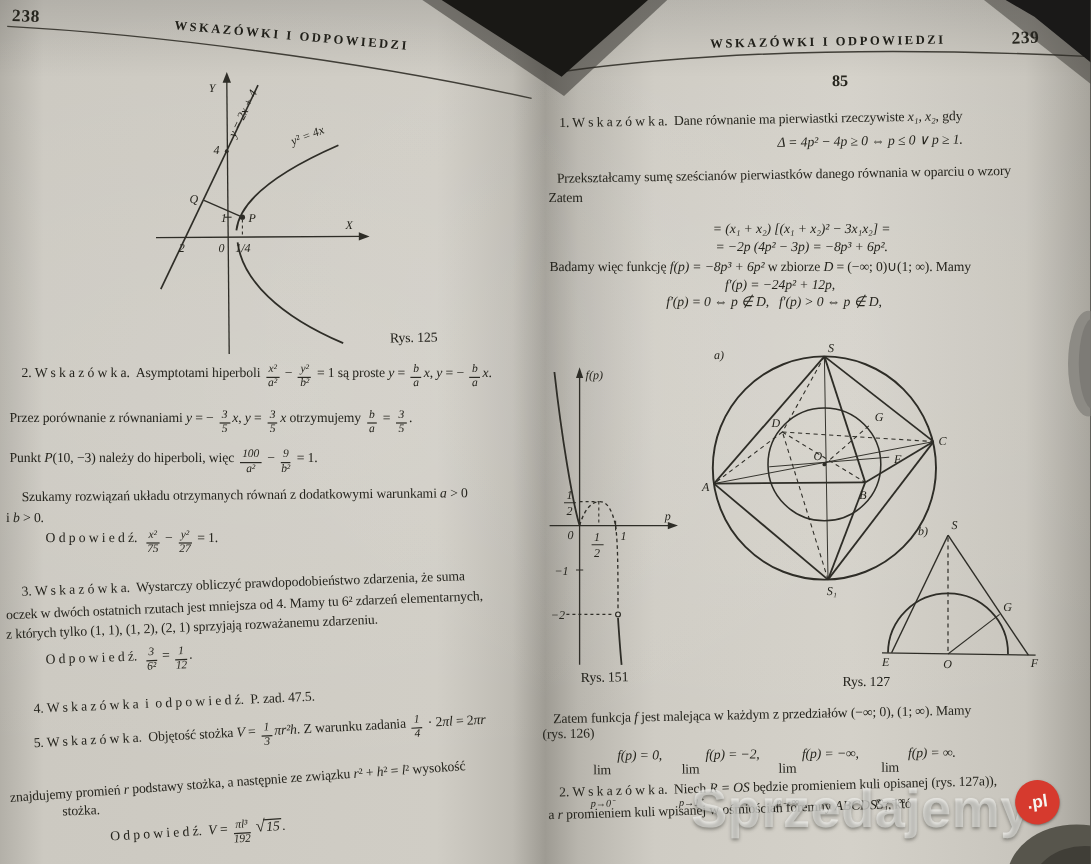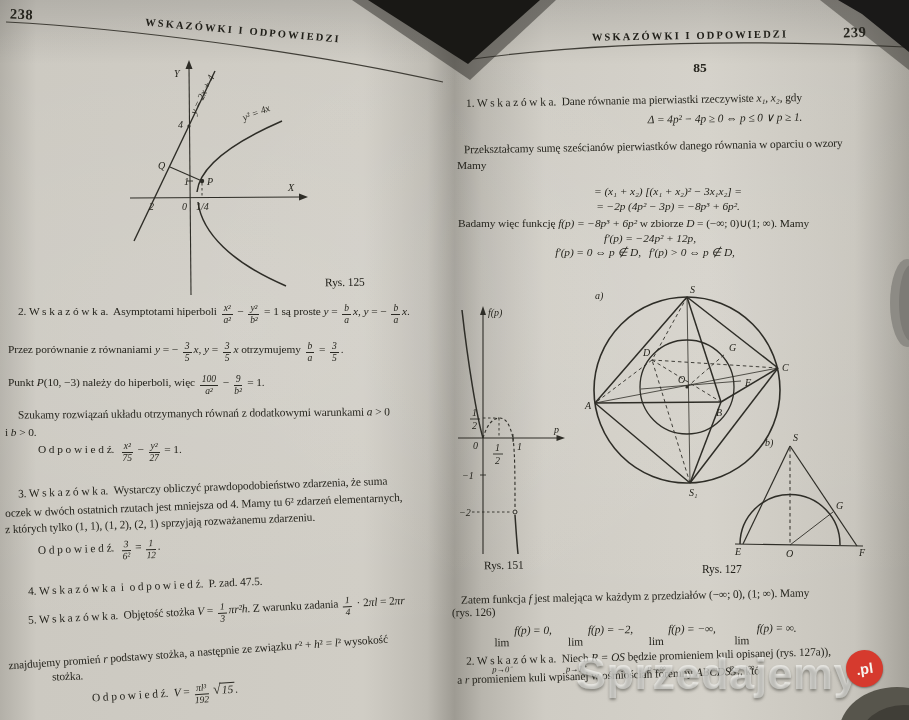--- a/index.html
+++ b/index.html
@@ -103,7 +103,7 @@
   <div class="tl" style="left:466px;top:94px;transform:rotate(-1deg)"><span>1. W s k a z ó w k a.  Dane równanie ma pierwiastki rzeczywiste </span><span class="mi">x₁, x₂</span><span>, gdy</span></div>
   <div class="tl ctr" style="left:560px;top:112px;width:330px;transform:rotate(-1deg)"><span class="mi">Δ = 4p² − 4p ≥ 0 ⇔ p ≤ 0 ∨ p ≥ 1.</span></div>
   <div class="tl" style="left:464px;top:140px;transform:rotate(-1deg)"><span>Przekształcamy sumę sześcianów pierwiastków danego równania w oparciu o wzory</span></div>
-  <div class="tl" style="left:457px;top:159px"><span>Mamy</span></div>
+  <div class="tl" style="left:457px;top:159px"><span>Zatem</span></div>
   <div class="tl ctr" style="left:528px;top:185px;width:280px"><span class="mi">= (x₁ + x₂) [(x₁ + x₂)² − 3x₁x₂] =</span></div>
   <div class="tl ctr" style="left:533px;top:200px;width:270px"><span class="mi">= −2p (4p² − 3p) = −8p³ + 6p².</span></div>
   <div class="tl" style="left:458px;top:217px"><span>Badamy więc funkcję </span><span class="mi">f(p) = −8p³ + 6p²</span><span> w zbiorze </span><span class="mi">D</span><span> = (−∞; 0)∪(1; ∞). Mamy</span></div>

